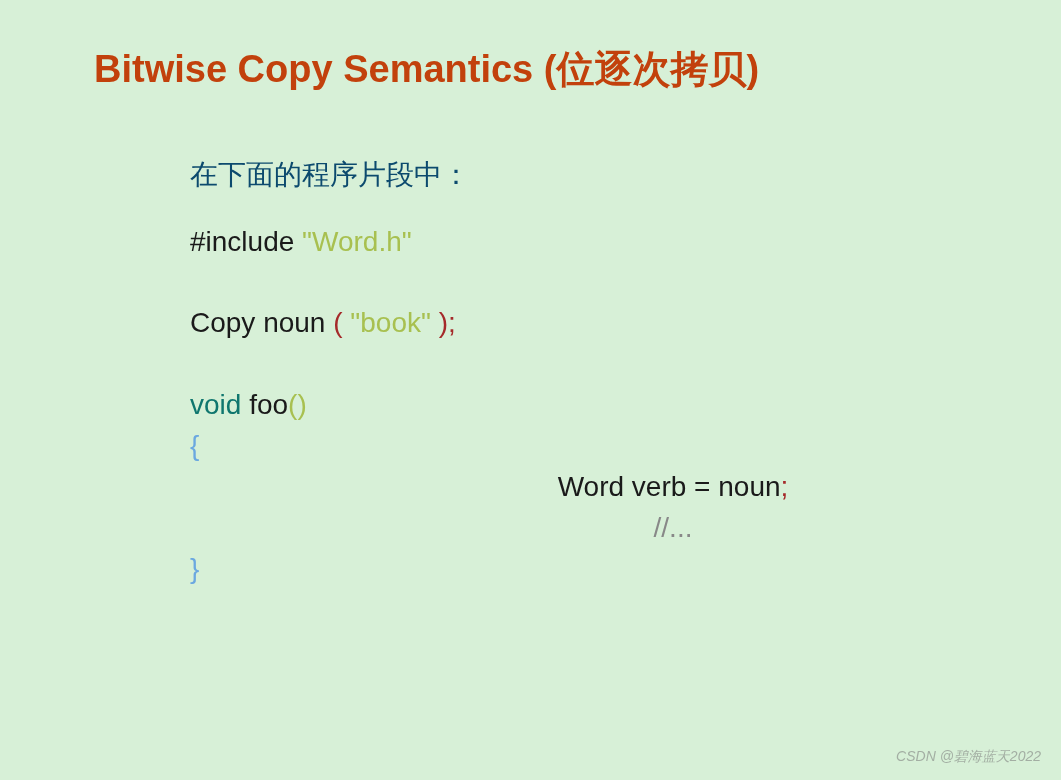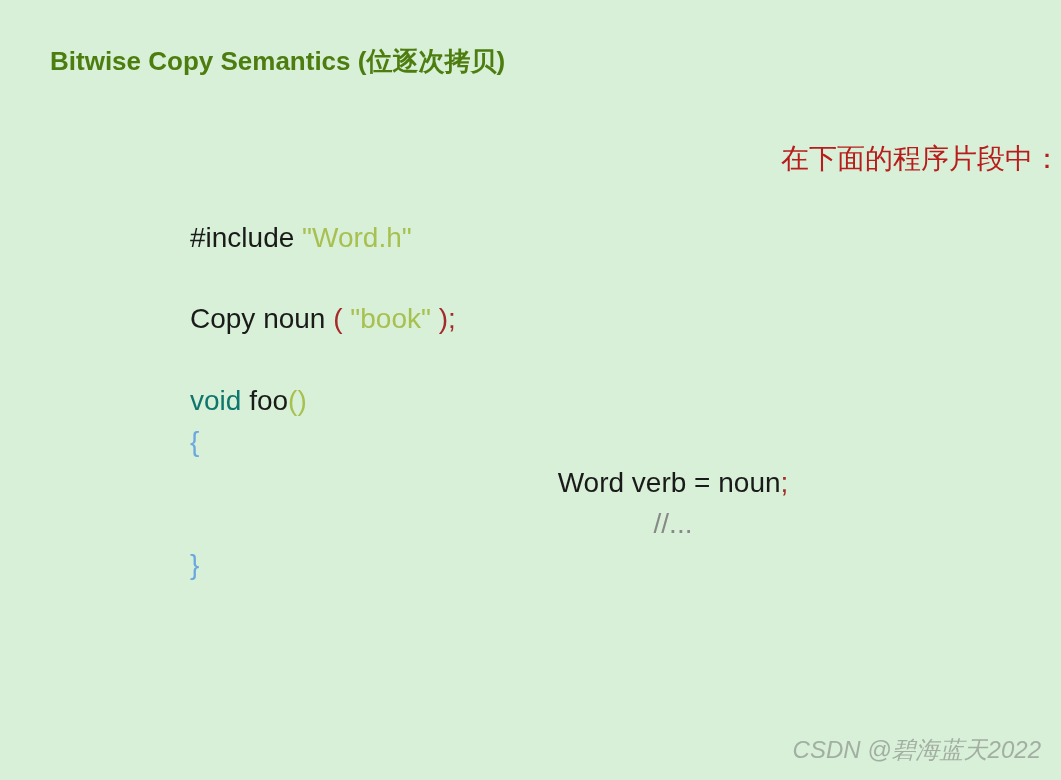--- a/index.html
+++ b/index.html
@@ -16,11 +16,11 @@
       overflow: hidden;
     }
     .slide-title {
-      color: #4d7c0f;
-      font-size: 26px;
+      color: #c2410c;
+      font-size: 38px;
       font-weight: bold;
       padding-top: 44px;
-      padding-left: 50px;
+      padding-left: 94px;
     }
     .content {
       padding-left: 190px;

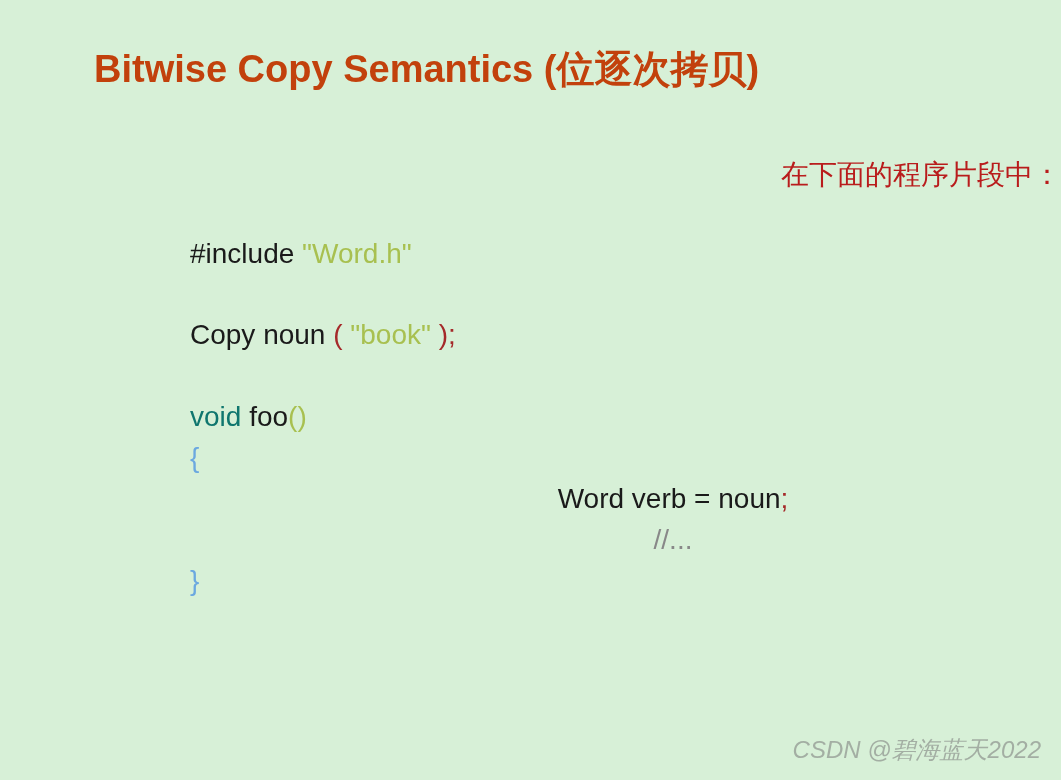--- a/index.html
+++ b/index.html
@@ -29,9 +29,8 @@
       line-height: 1.4;
     }
     .intro-text {
-      color: #b91c1c;
-      margin-bottom: 40px;
-      text-align: right;
+      color: #0c4a6e;
+      margin-bottom: 28px;
     }
     .code-line {
       margin-bottom: 2px;

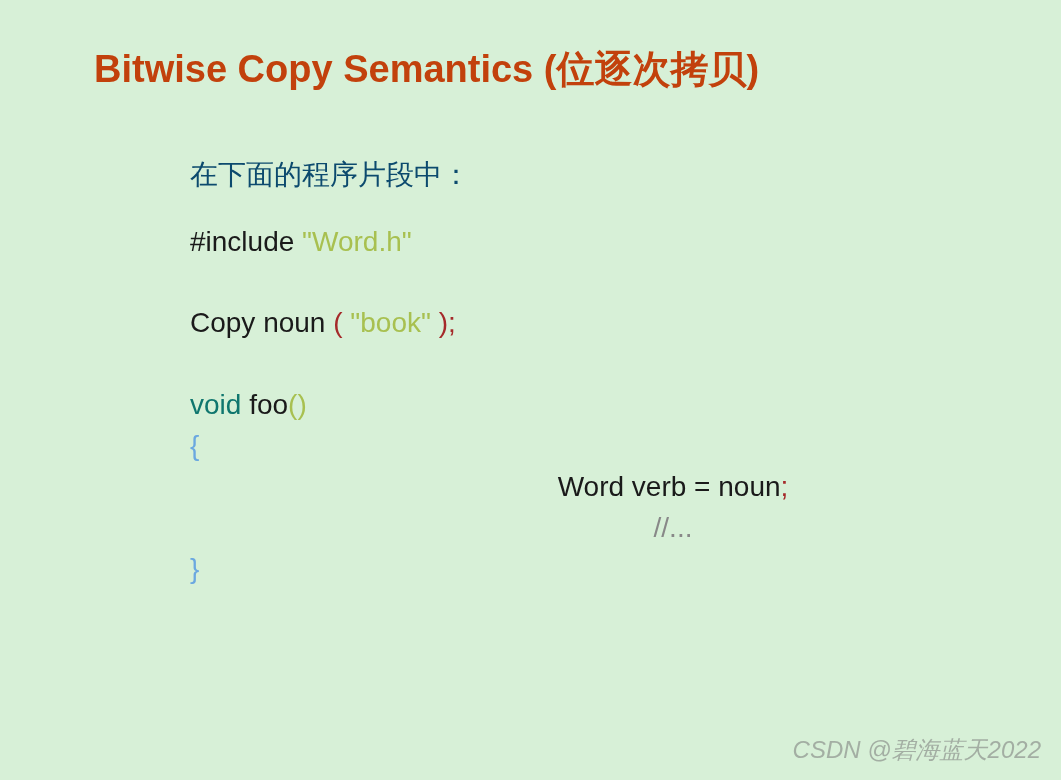--- a/index.html
+++ b/index.html
@@ -54,7 +54,7 @@
       bottom: 14px;
       right: 20px;
       color: rgba(120, 120, 120, 0.55);
-      font-size: 24px;
+      font-size: 14px;
       font-style: italic;
       font-family: Arial, "Microsoft YaHei", sans-serif;
     }

